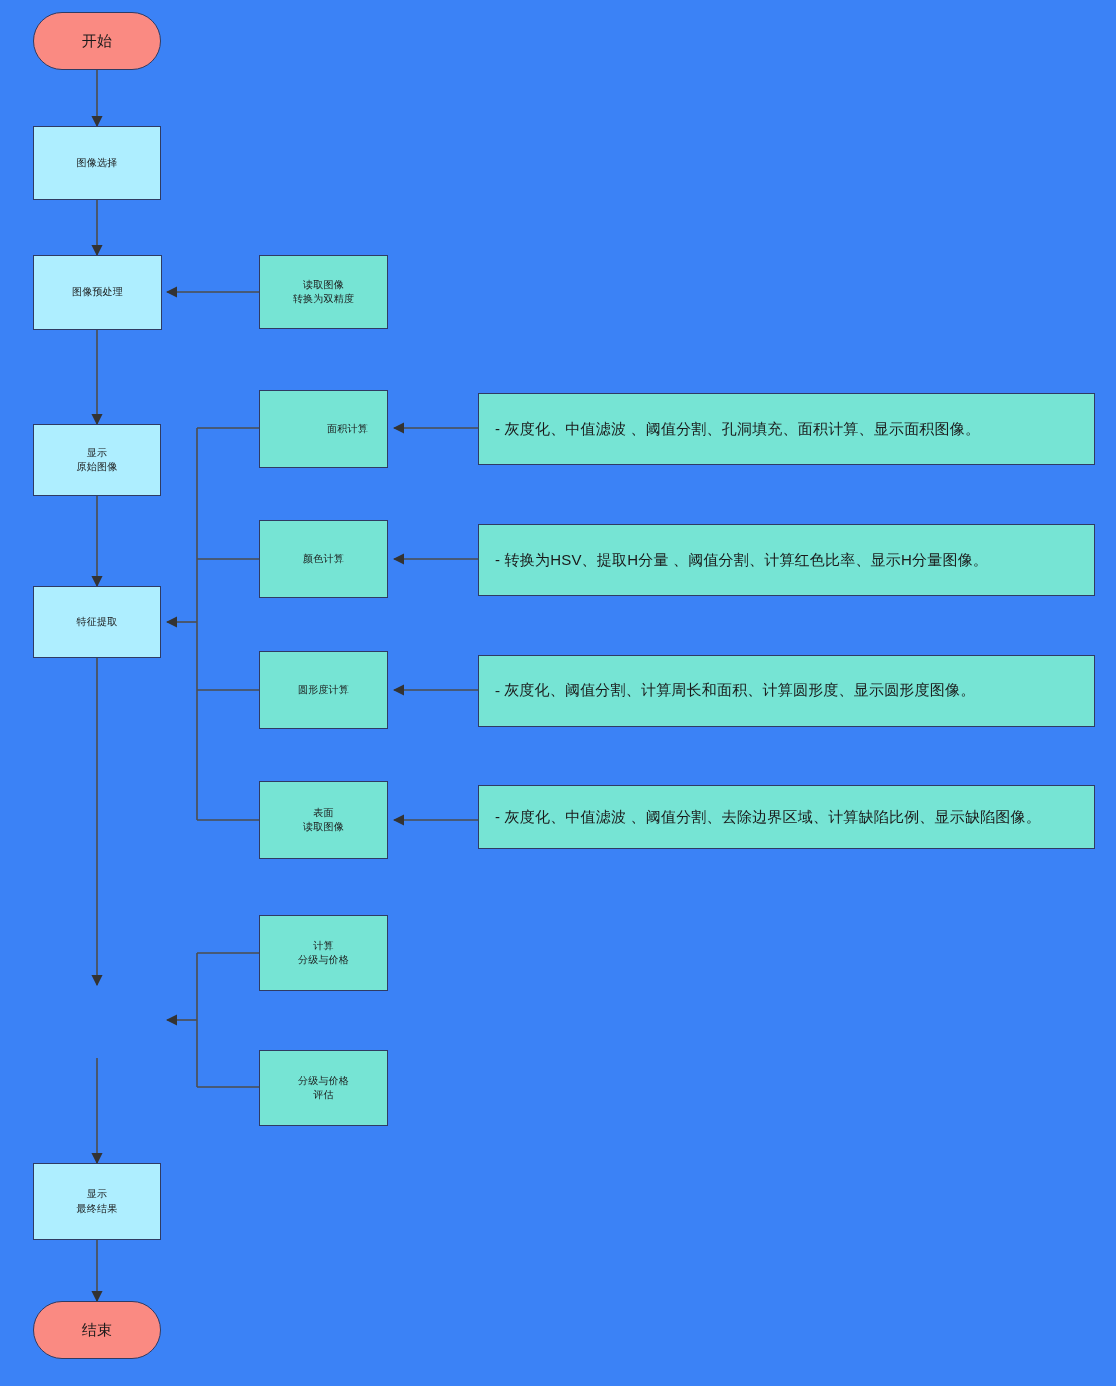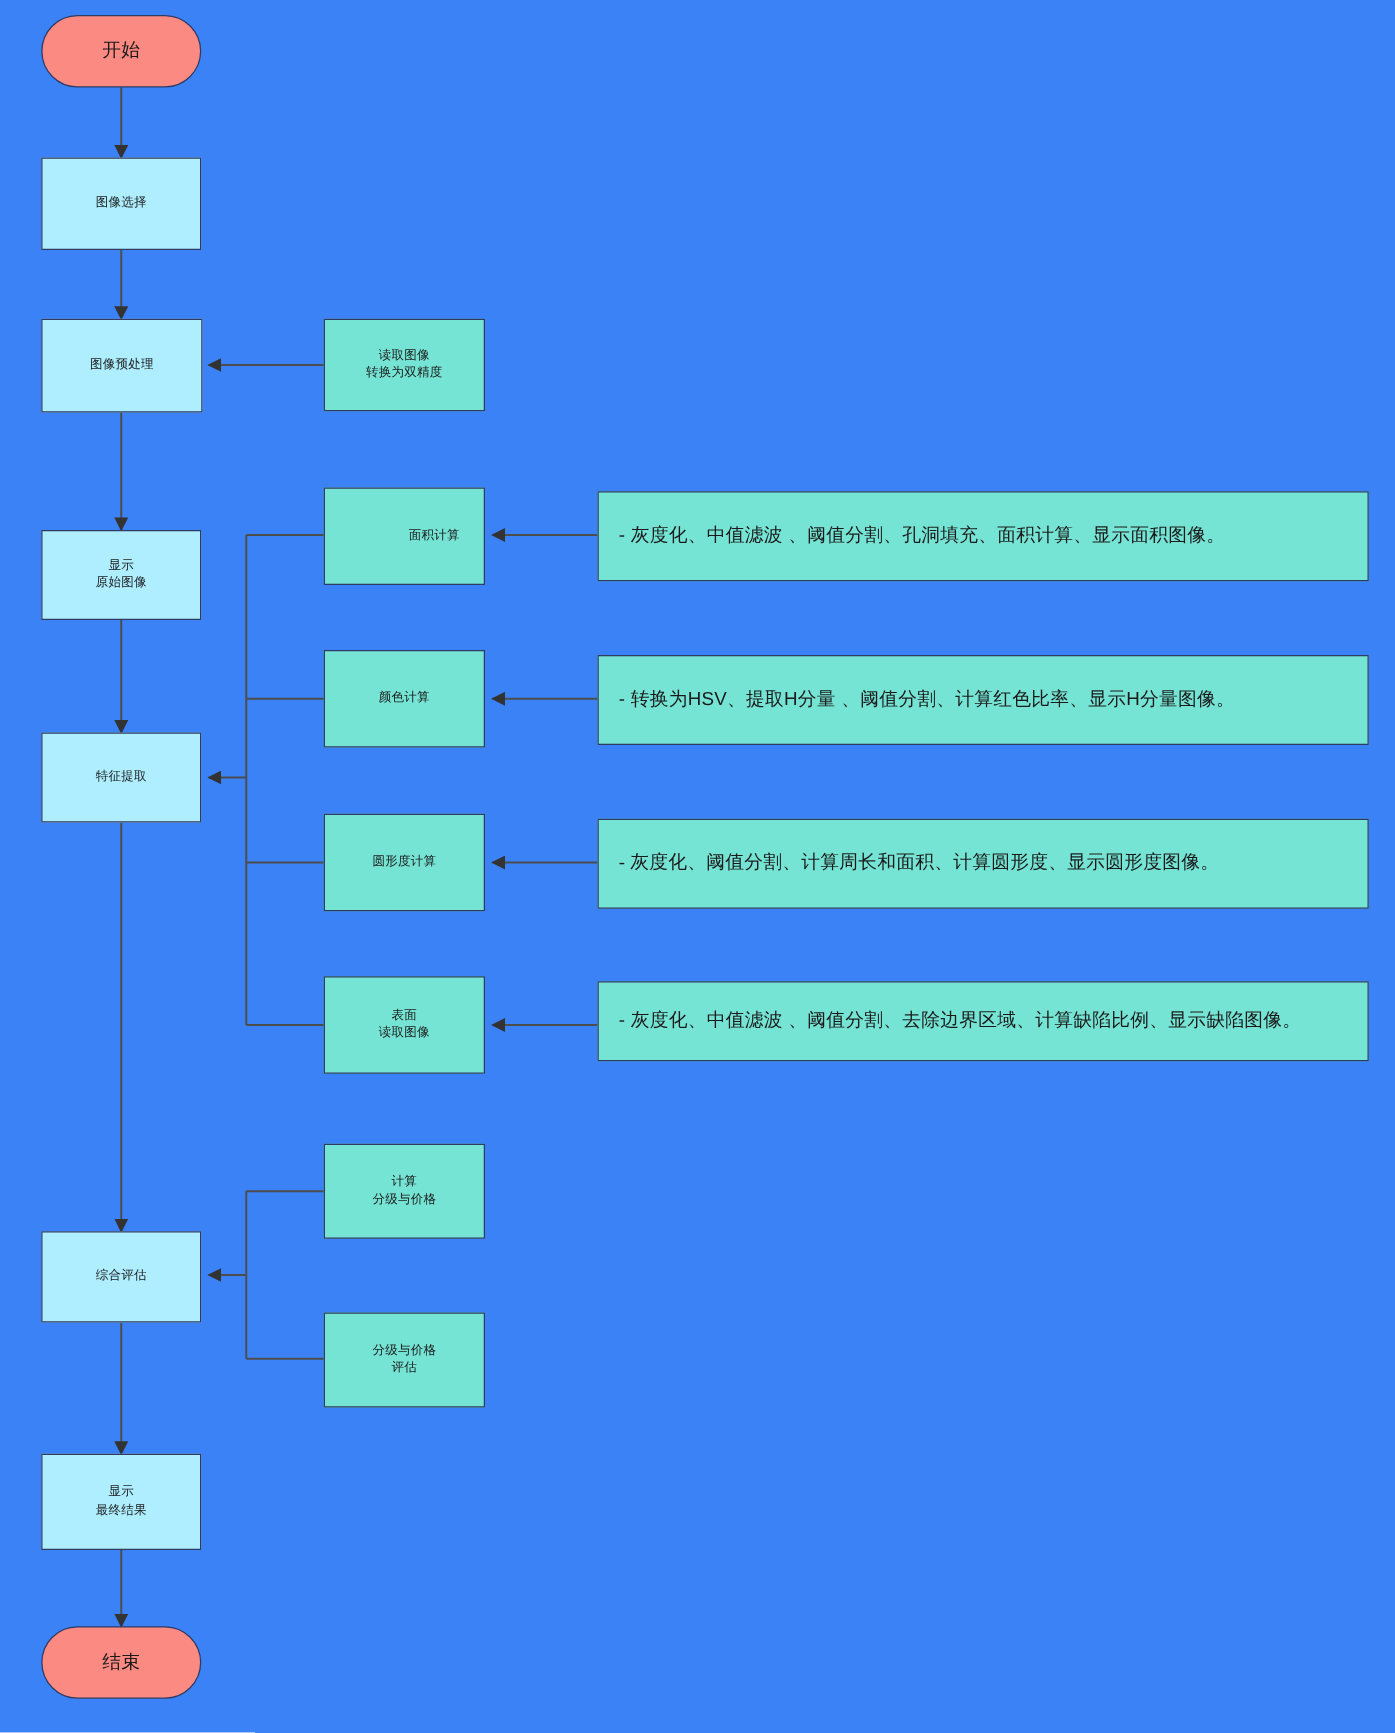--- a/index.html
+++ b/index.html
@@ -135,7 +135,6 @@
 读取图像</div>
   <div class="node detail" style="left:478px; top:785px; width:617px; height:64px;">-  灰度化、中值滤波 、阈值分割、去除边界区域、计算缺陷比例、显示缺陷图像。</div>
 
-  <div class="node process" style="left:33px; top:985px; width:128px; height:73px;">综合评估</div>
 
   <div class="node sub" style="left:259px; top:915px; width:129px; height:76px;">计算
 分级与价格</div>

